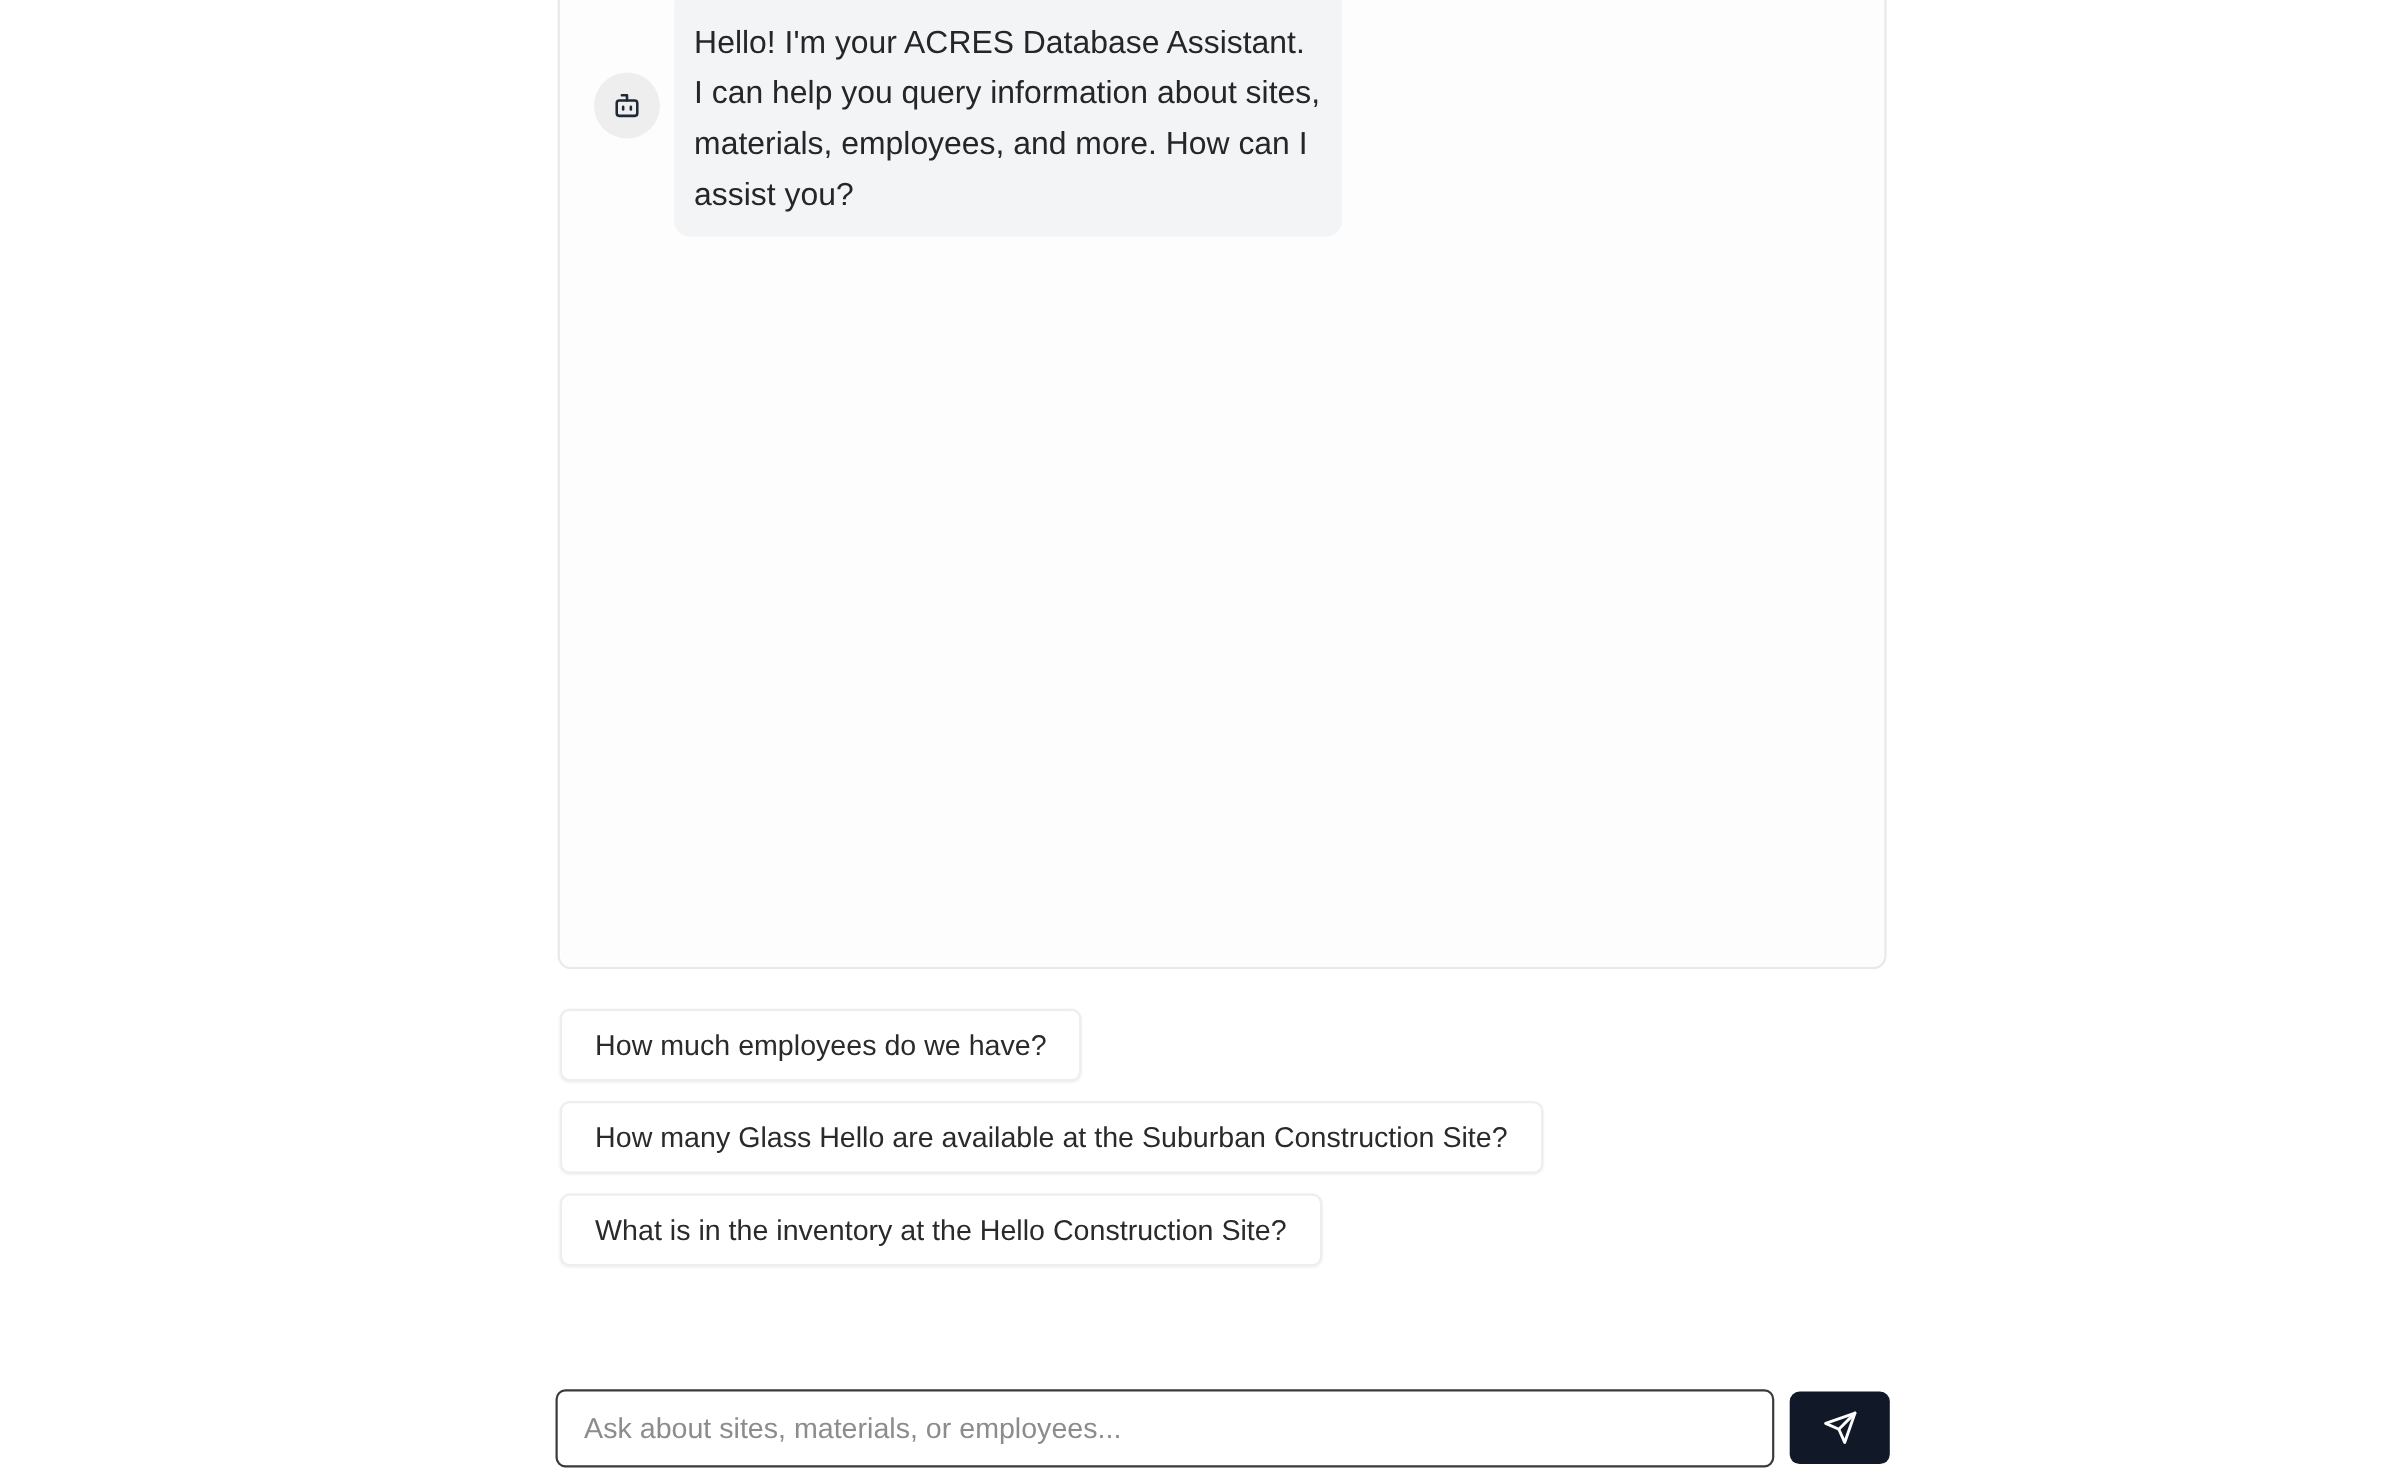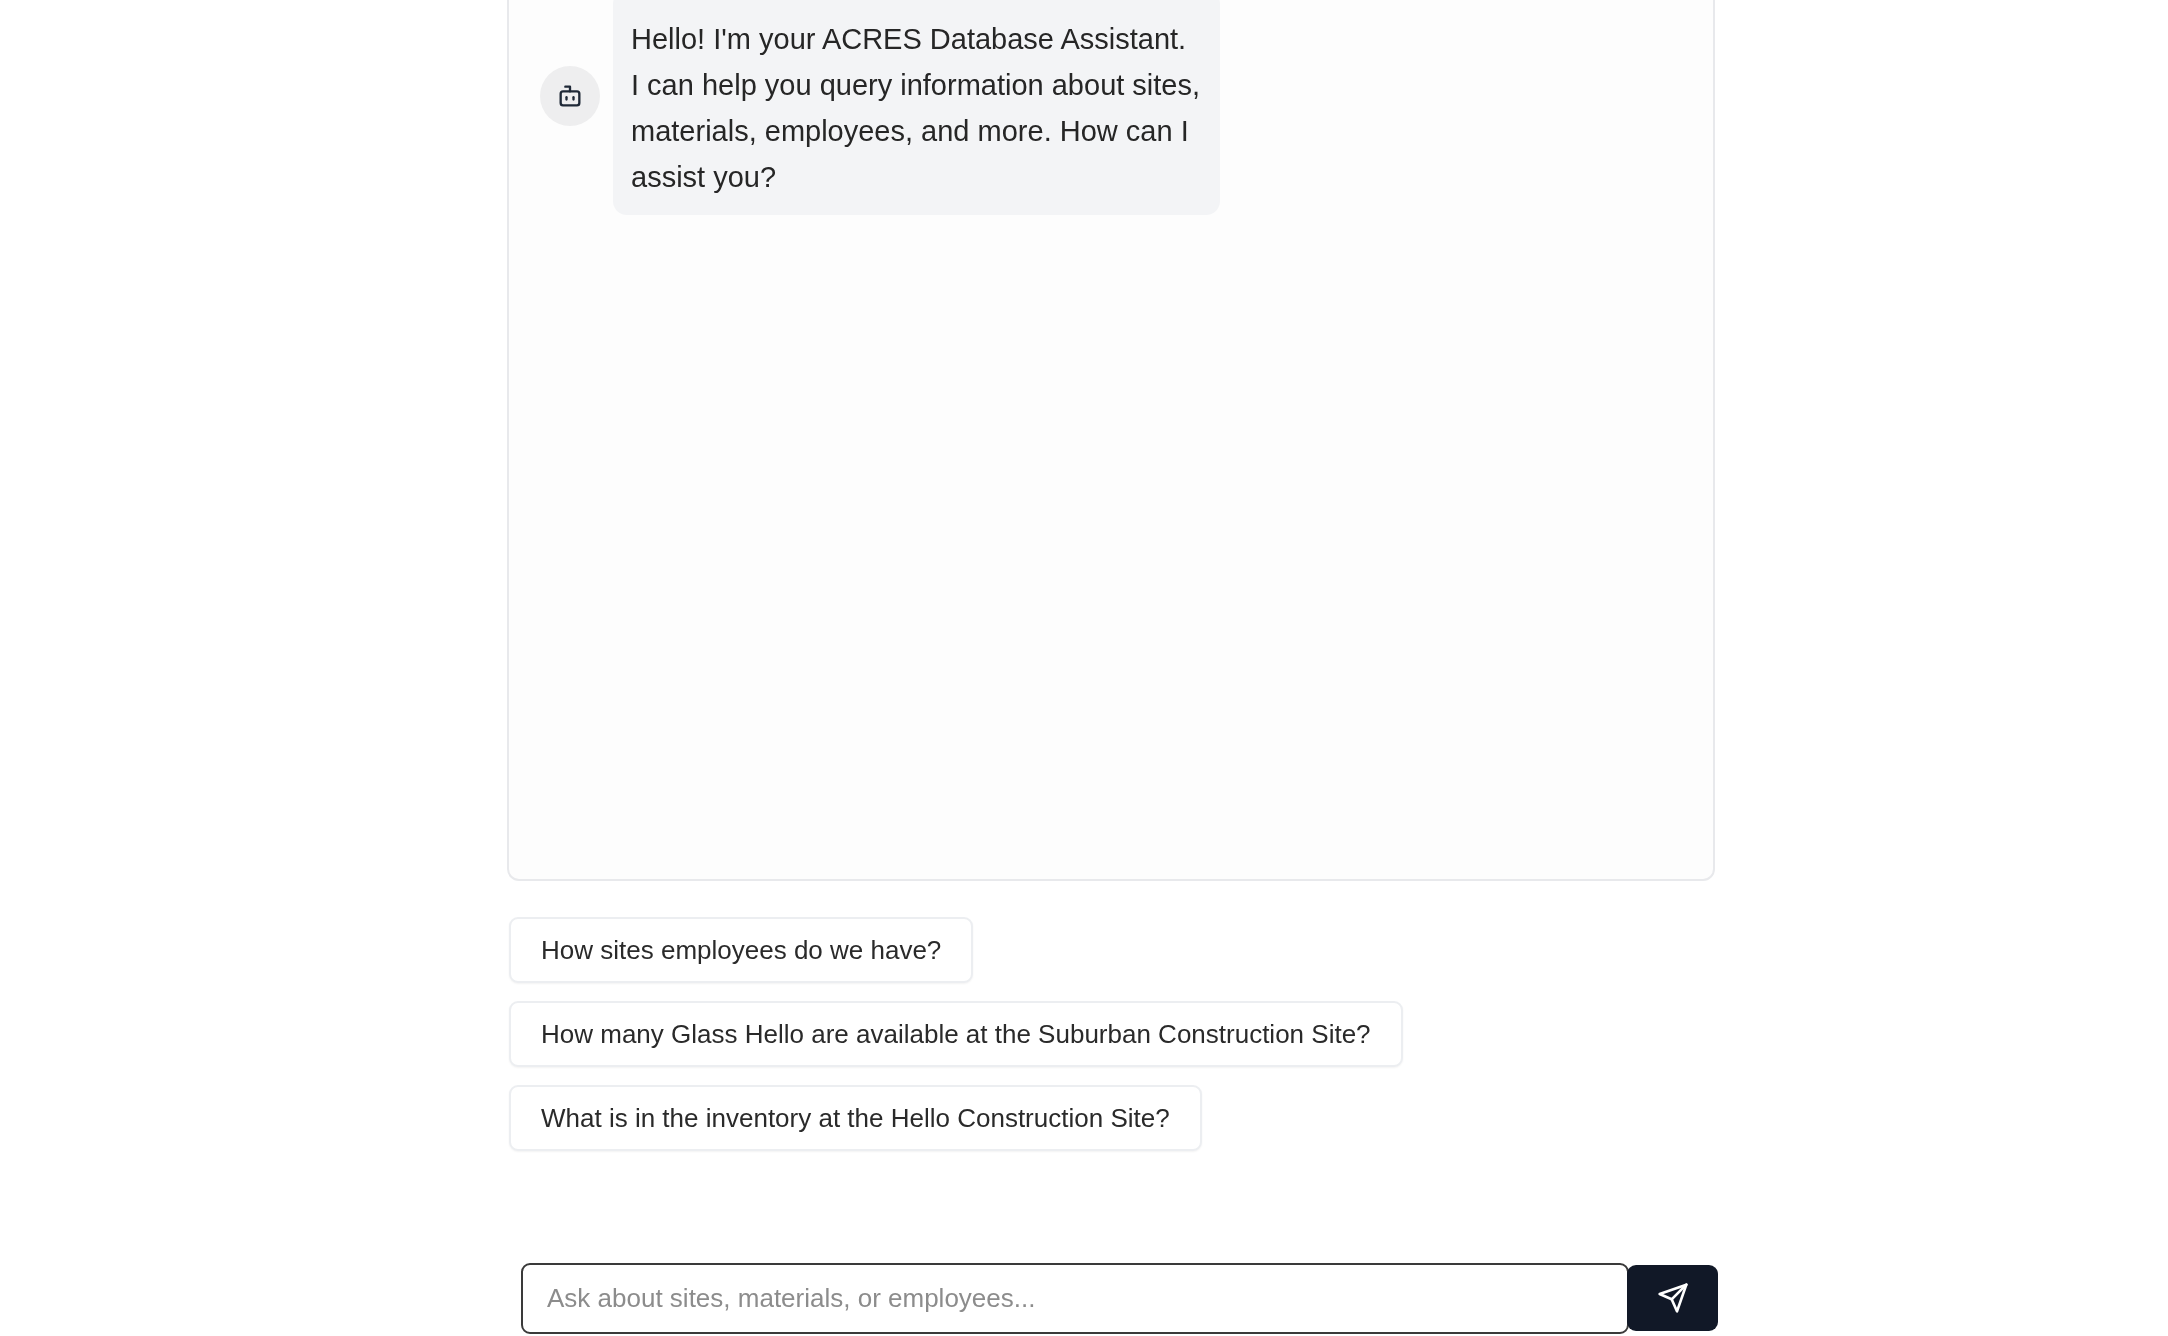--- a/index.html
+++ b/index.html
@@ -135,7 +135,7 @@
 </div>
 
 <div class="suggestions">
-  <button class="suggestion">How sites employees do we have?</button>
+  <button class="suggestion">How much employees do we have?</button>
   <button class="suggestion">How many Glass Hello are available at the Suburban Construction Site?</button>
   <button class="suggestion">What is in the inventory at the Hello Construction Site?</button>
 </div>

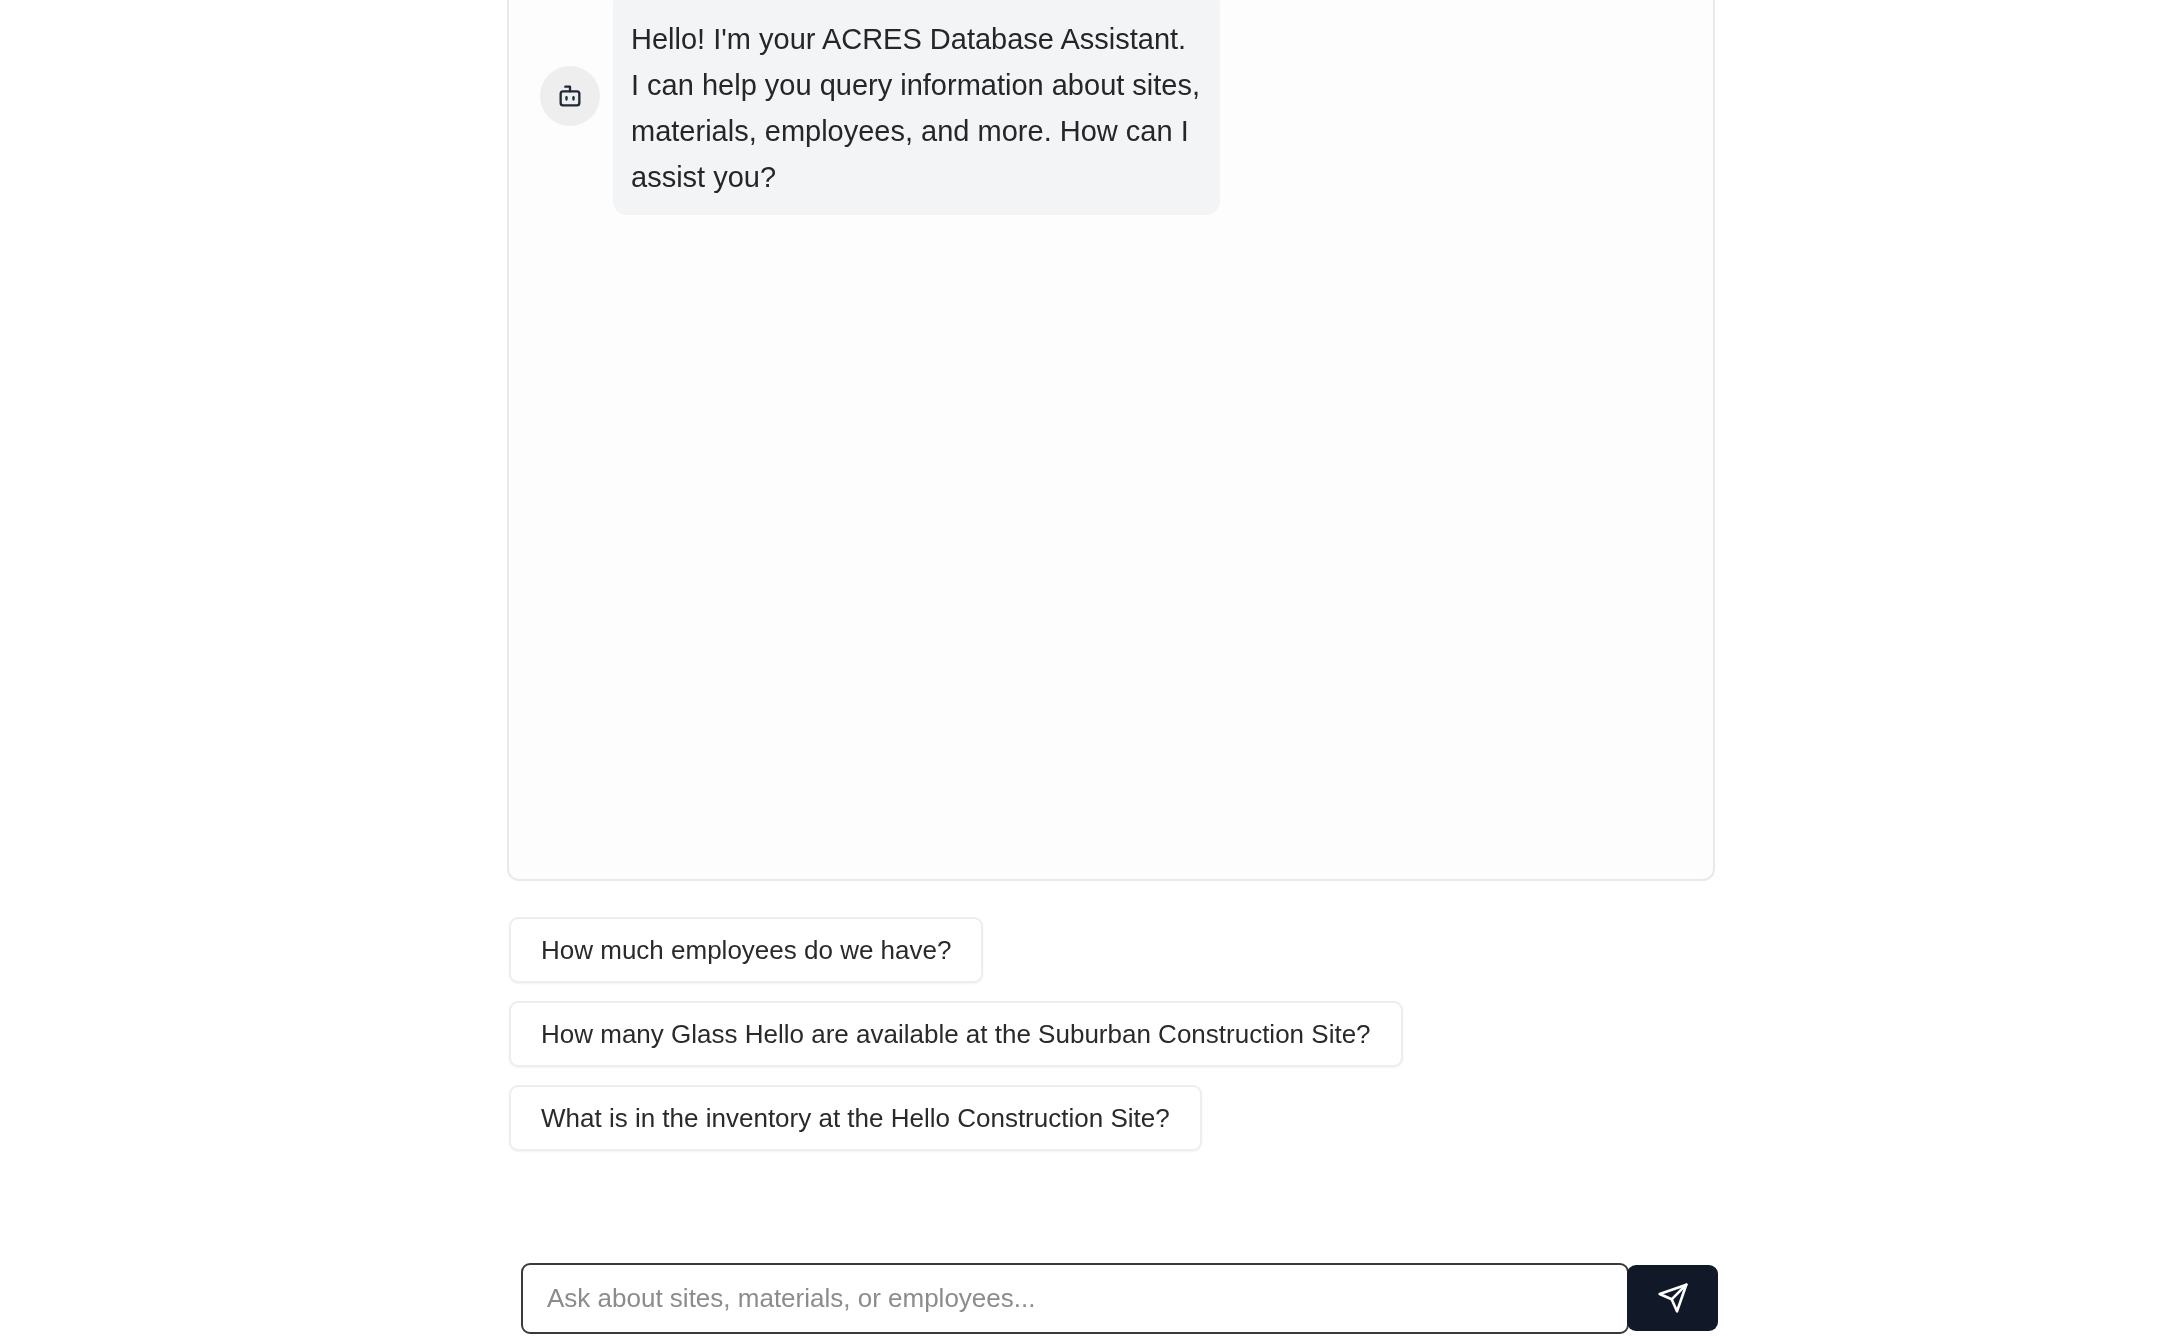--- a/index.html
+++ b/index.html
@@ -97,7 +97,6 @@
     color: #1f2937;
     background: #ffffff;
     outline: none;
-    margin-left: 16px;
   }
   .chat-input::placeholder { color: #8c8c8c; }
   .send-button {

